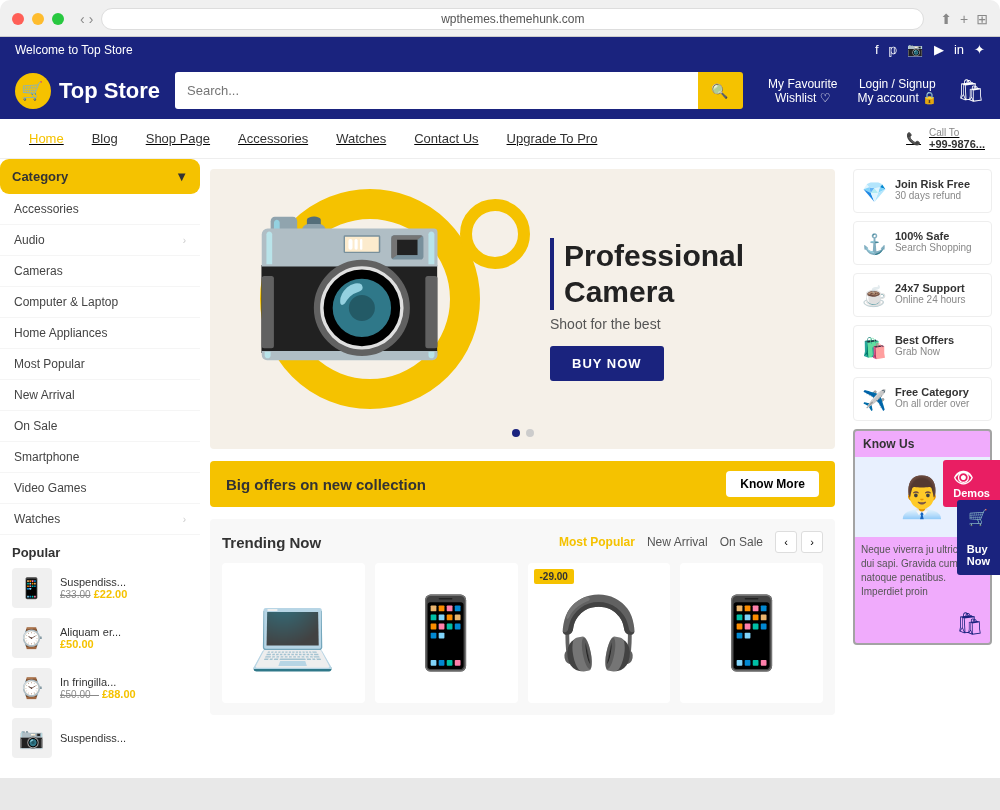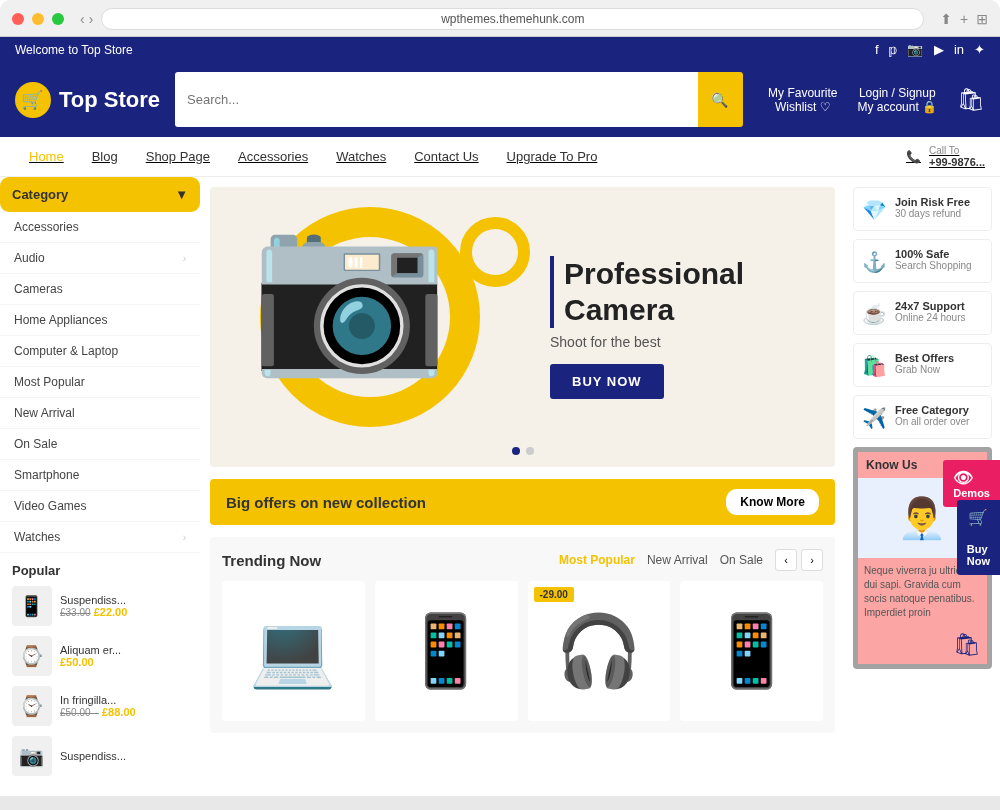--- a/index.html
+++ b/index.html
@@ -46,7 +46,7 @@
     .logo { display: flex; align-items: center; gap: 8px; color: white; font-size: 22px; font-weight: bold; min-width: 140px; }
     .logo-icon { background: #f5c200; border-radius: 50%; width: 36px; height: 36px; display: flex; align-items: center; justify-content: center; font-size: 18px; }
     .search-bar { flex: 1; display: flex; }
-    .search-bar input { flex: 1; padding: 20px 12px; border: none; border-radius: 3px 0 0 3px; font-size: 13px; outline: none; }
+    .search-bar input { flex: 1; padding: 11px 12px; border: none; border-radius: 3px 0 0 3px; font-size: 13px; outline: none; }
     .search-btn { background: #f5c200; border: none; padding: 8px 14px; border-radius: 0 3px 3px 0; cursor: pointer; font-size: 14px; }
     .header-right { display: flex; gap: 20px; align-items: center; margin-left: 10px; }
     .header-link { color: white; font-size: 12px; text-align: center; cursor: pointer; }

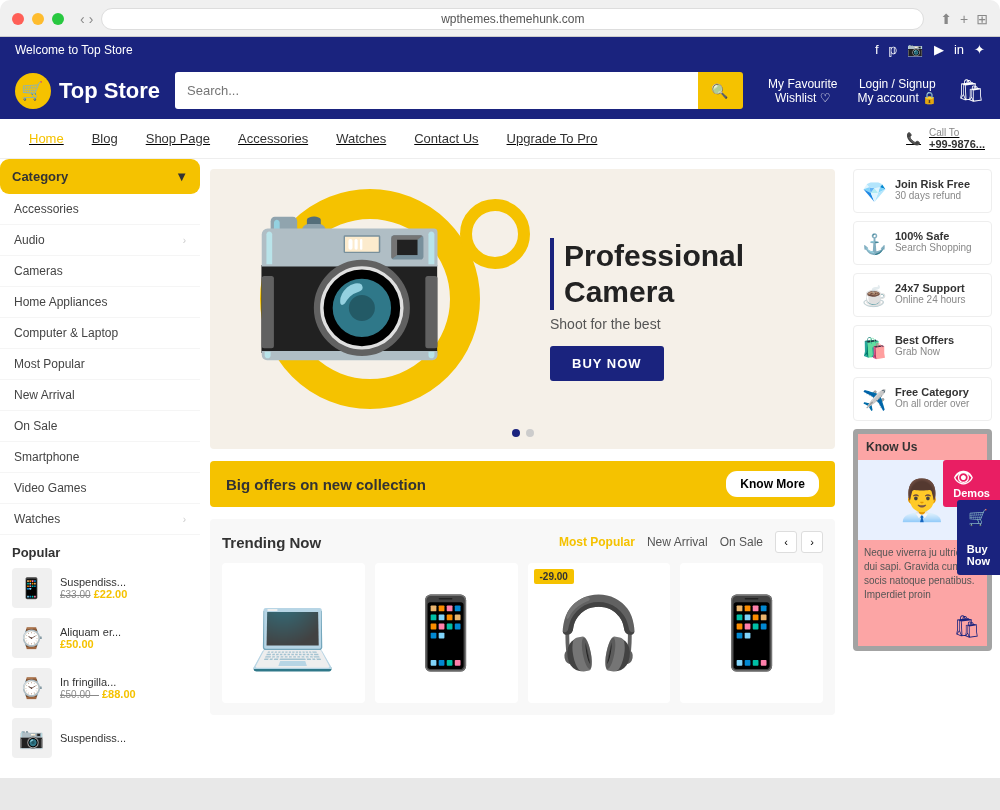--- a/index.html
+++ b/index.html
@@ -240,10 +240,10 @@
               <span>Cameras</span>
             </div>
             <div class="cat-item">
+              <span>Computer &amp; Laptop</span>
+            </div>
+            <div class="cat-item">
               <span>Home Appliances</span>
-            </div>
-            <div class="cat-item">
-              <span>Computer &amp; Laptop</span>
             </div>
             <div class="cat-item">
               <span>Most Popular</span>

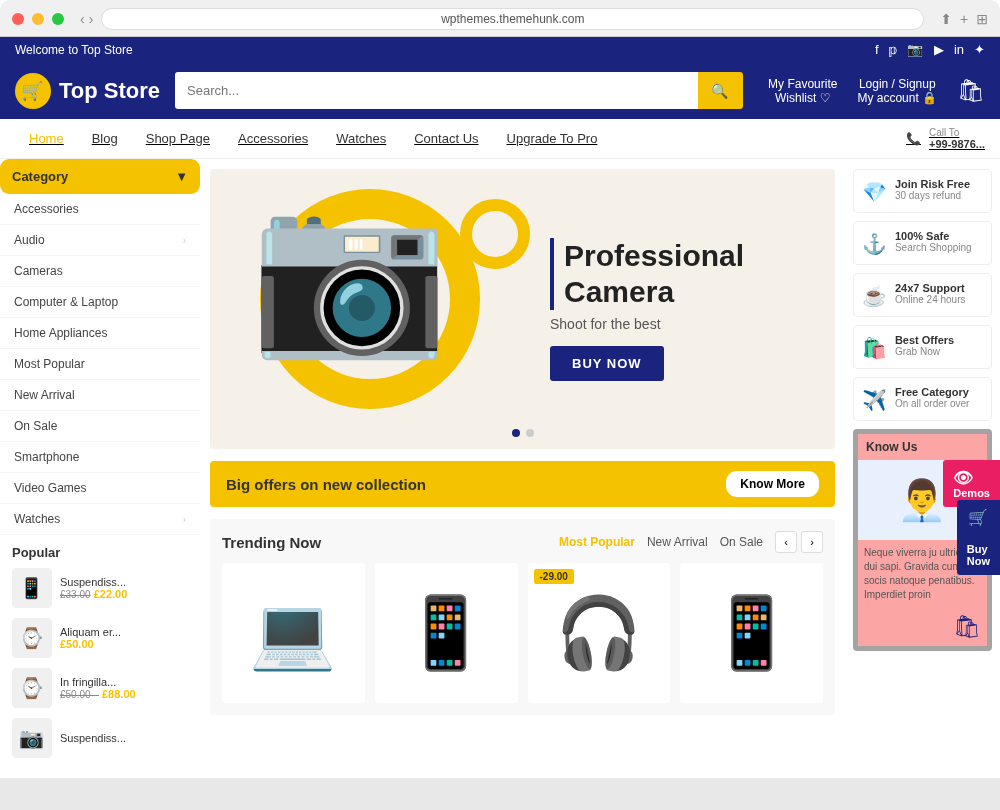--- a/index.html
+++ b/index.html
@@ -128,7 +128,7 @@
     .side-text { font-size: 11px; }
     .side-text .title { font-weight: bold; color: #333; font-size: 11px; }
     .side-text .subtitle { color: #888; font-size: 10px; }
-    .know-us { background: #fca5a5; border: 5px solid #a3a3a3; border-radius: 4px; overflow: hidden; }
+    .know-us { background: #f0abfc; border: 2px solid #a3a3a3; border-radius: 4px; overflow: hidden; }
     .know-us-title { font-size: 12px; font-weight: bold; padding: 6px 8px; color: #333; }
     .know-us-img { width: 100%; height: 80px; background: #e8f0fe; display: flex; align-items: center; justify-content: center; font-size: 40px; }
     .know-us-text { font-size: 10px; color: #555; padding: 6px; line-height: 1.4; }

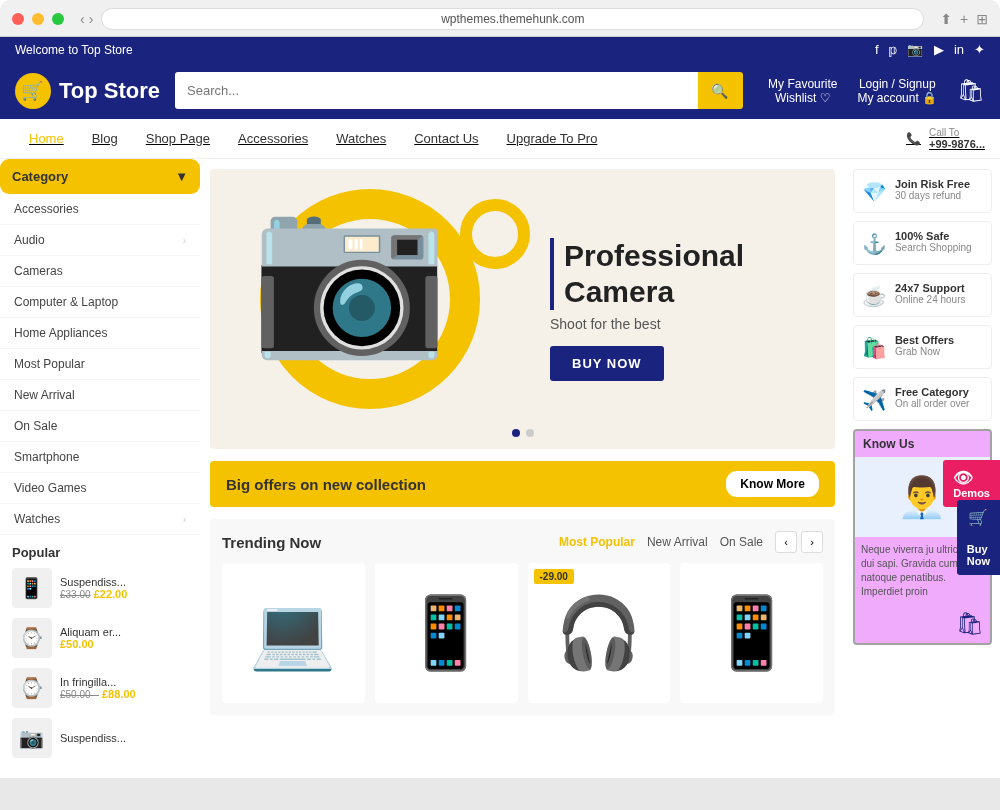--- a/index.html
+++ b/index.html
@@ -104,7 +104,7 @@
     
     .banner { background: #f5c200; border-radius: 4px; padding: 10px 16px; display: flex; justify-content: space-between; align-items: center; margin-bottom: 12px; }
     .banner-text { font-size: 15px; font-weight: bold; color: #333; }
-    .banner-btn { background: white; border: none; padding: 6px 14px; font-size: 12px; border-radius: 11px; cursor: pointer; font-weight: bold; }
+    .banner-btn { background: white; border: none; padding: 6px 14px; font-size: 12px; border-radius: 4px; cursor: pointer; font-weight: bold; }
 
     
     .trending-section { background: #f8f8f8; border-radius: 4px; padding: 12px; }

